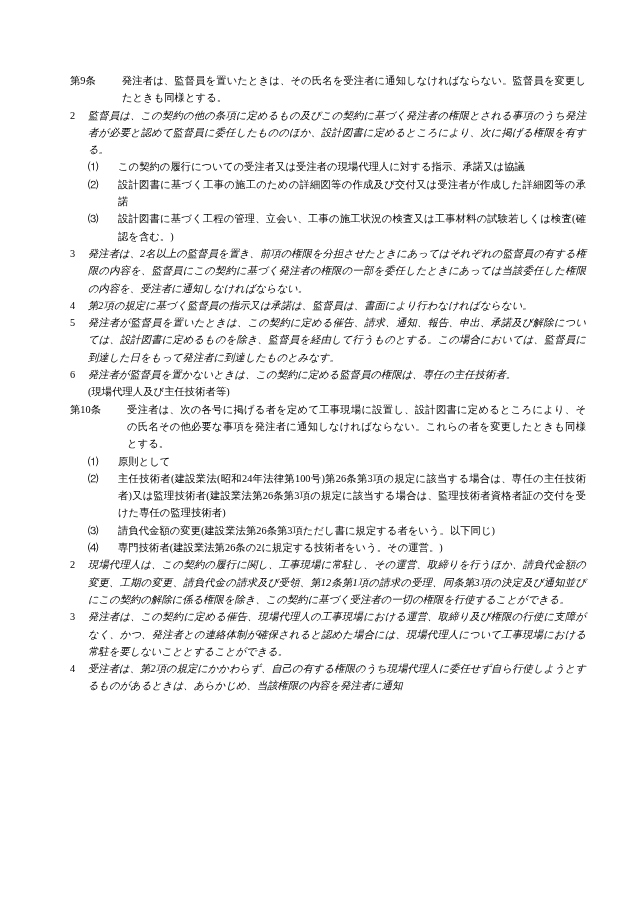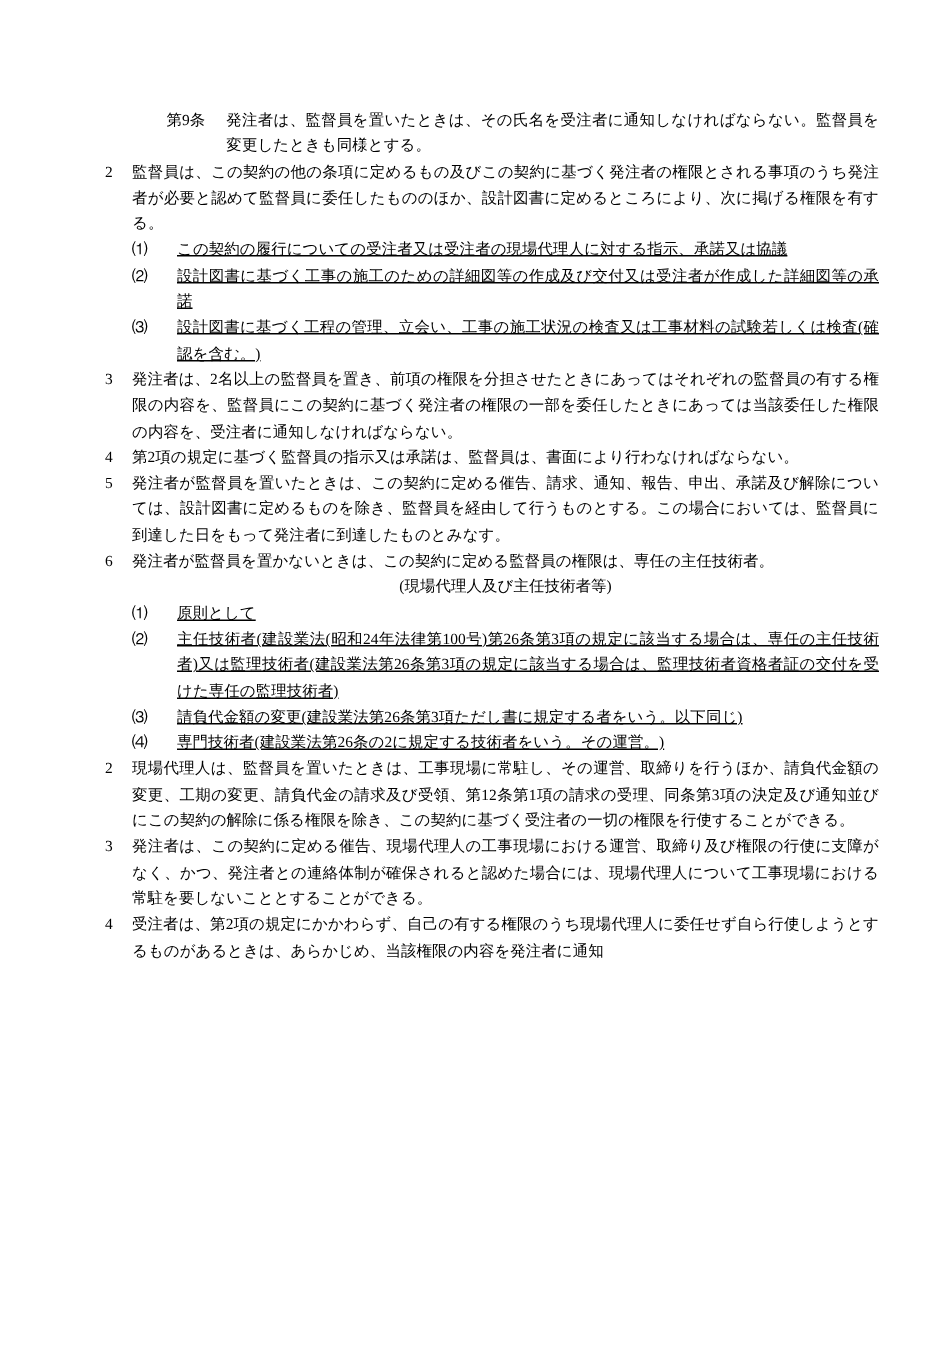--- a/index.html
+++ b/index.html
@@ -36,7 +36,6 @@
   .art-label {
     flex: 0 0 auto;
     white-space: nowrap;
-    margin-left: 41px;
   }
   .art-gap {
     flex: 0 0 auto;

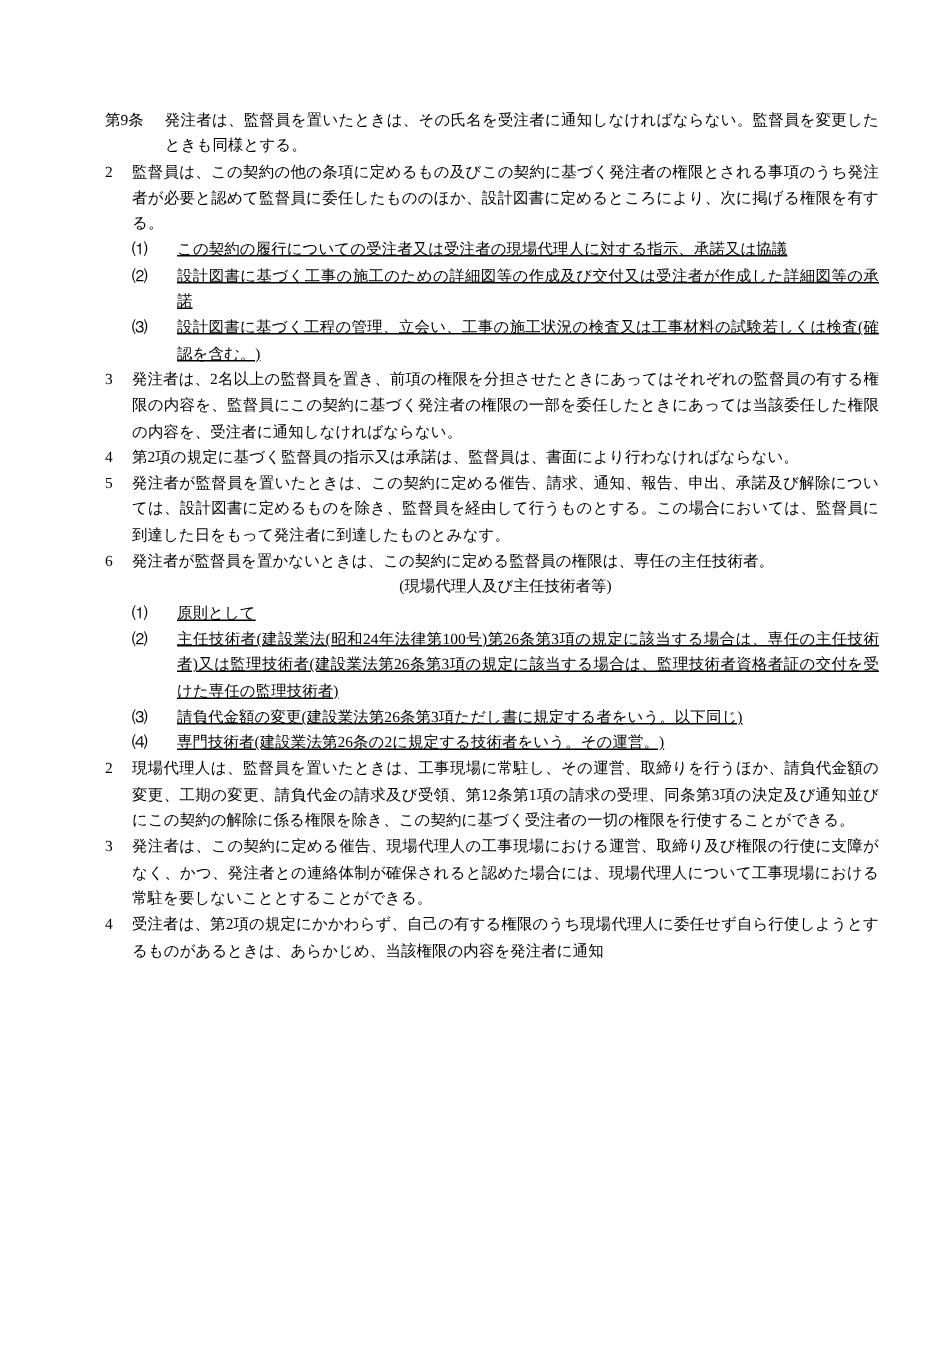--- a/index.html
+++ b/index.html
@@ -45,6 +45,7 @@
     flex: 1 1 auto;
     text-align: justify;
     text-justify: inter-ideograph;
+    margin-left: 12px;
   }
 
   

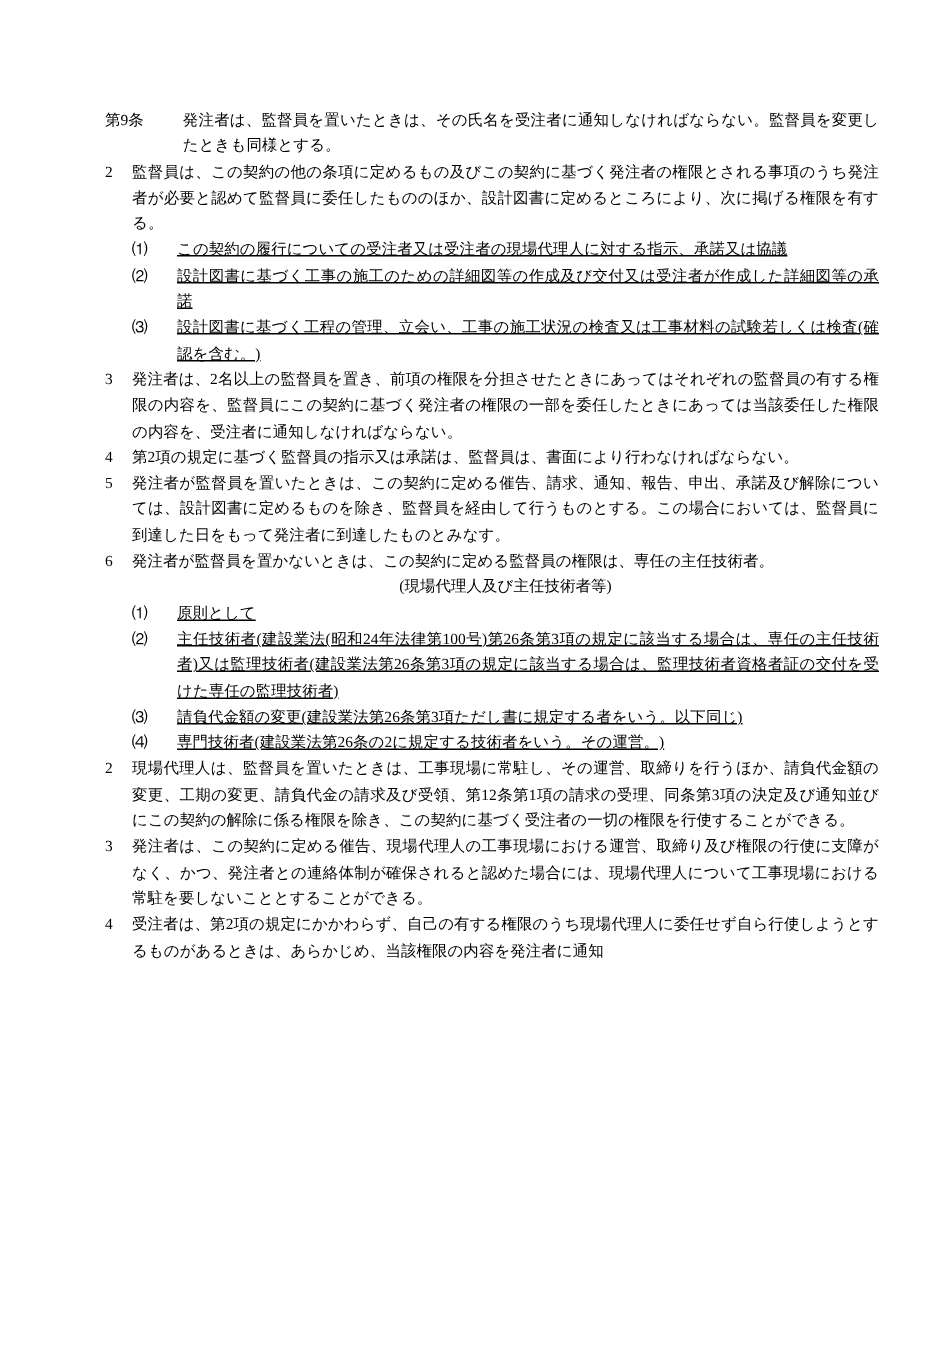--- a/index.html
+++ b/index.html
@@ -61,6 +61,7 @@
     flex: 1 1 auto;
     text-align: justify;
     text-justify: inter-ideograph;
+    font-style: italic;
   }
 
   

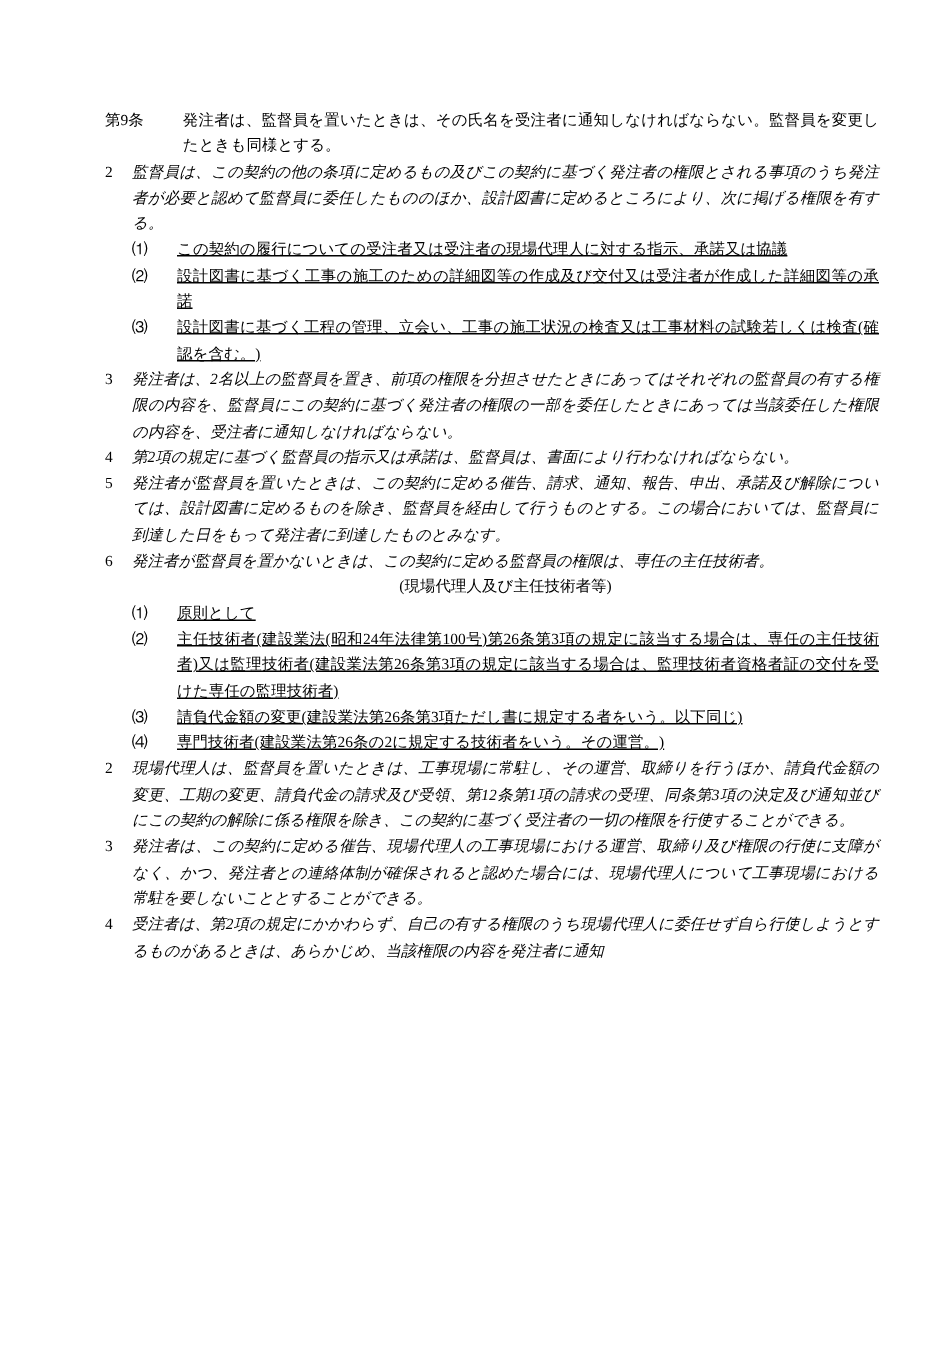--- a/index.html
+++ b/index.html
@@ -78,7 +78,6 @@
     flex: 1 1 auto;
     text-align: justify;
     text-justify: inter-ideograph;
-    text-decoration: underline;
   }
 
   

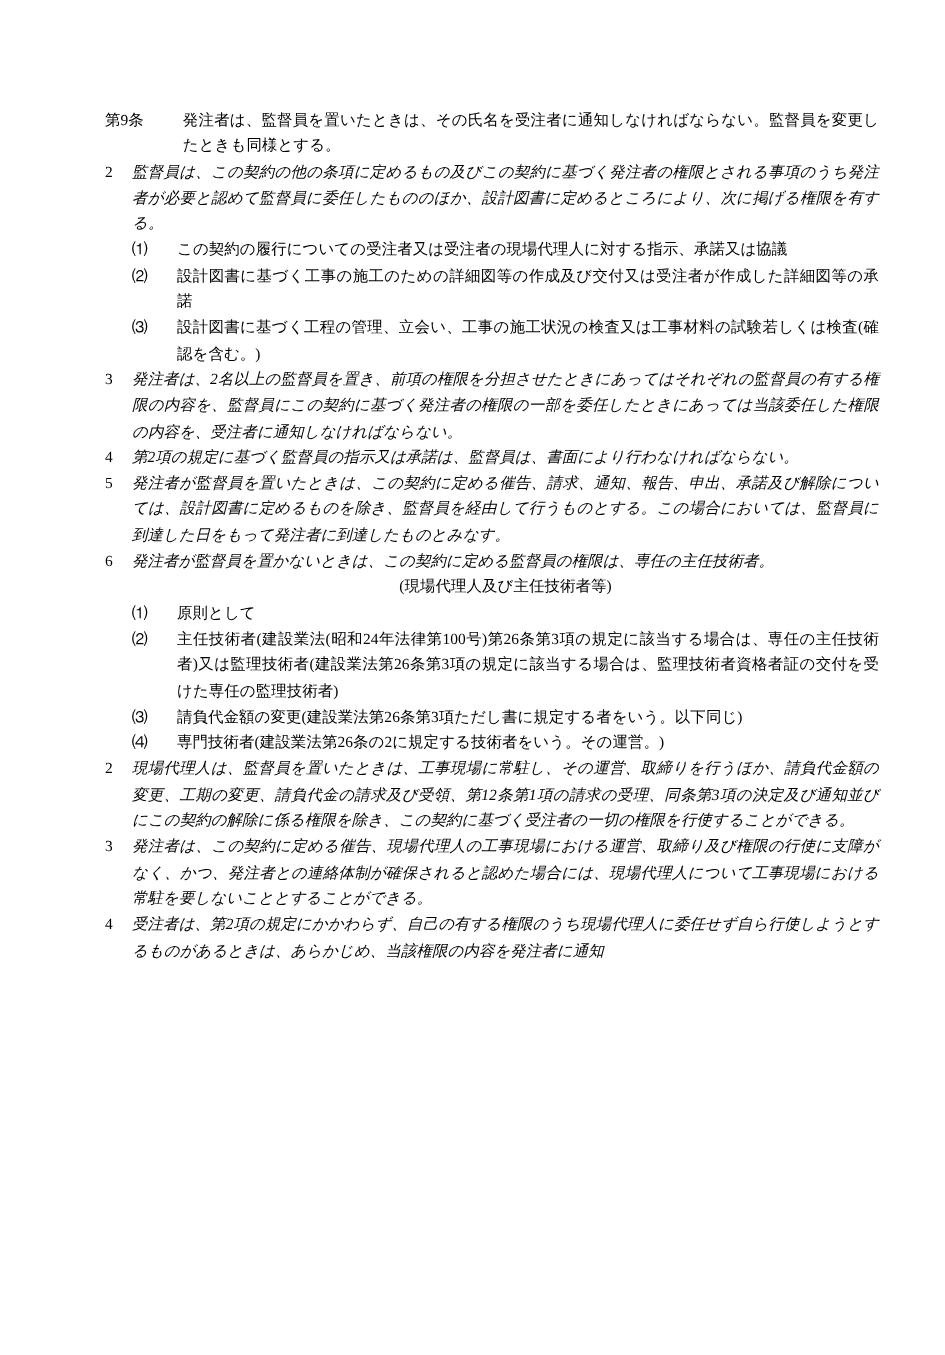--- a/index.html
+++ b/index.html
@@ -83,7 +83,6 @@
   
   .caption {
     padding-left: 18px;
-    text-align: center;
   }
 </style>
 </head>

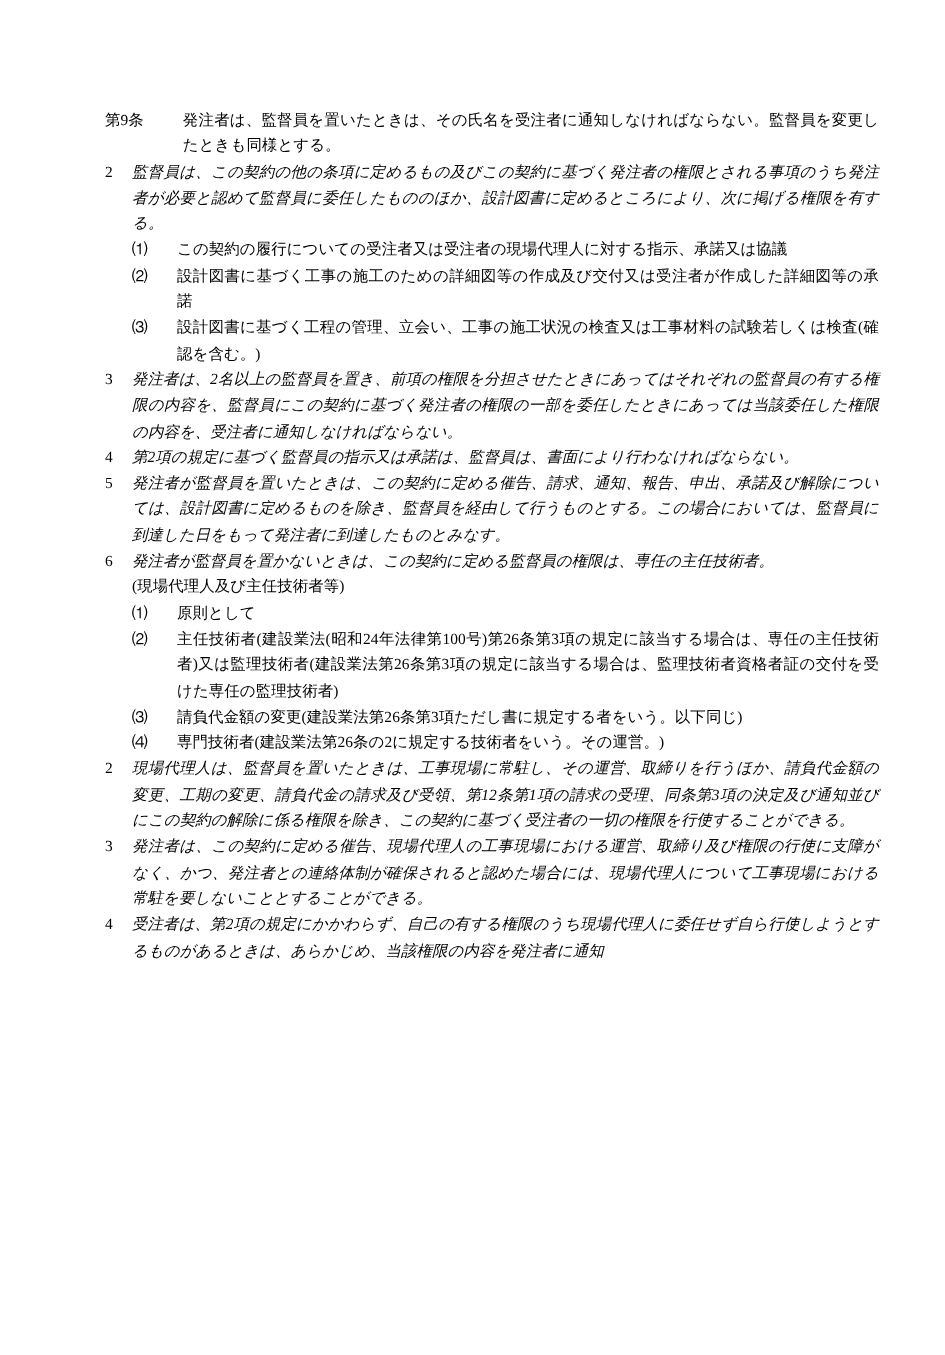--- a/index.html
+++ b/index.html
@@ -128,6 +128,11 @@
         <span class="num-body">発注者が監督員を置かないときは、この契約に定める監督員の権限は、専任の主任技術者。</span>
       </div>
       <div class="caption">(現場代理人及び主任技術者等)</div>
+      <div class="art">
+        <span class="art-label">第10条</span>
+        <span class="art-gap"></span>
+        <span class="art-body">受注者は、次の各号に掲げる者を定めて工事現場に設置し、設計図書に定めるところにより、その氏名その他必要な事項を発注者に通知しなければならない。これらの者を変更したときも同様とする。</span>
+      </div>
       <div class="sub">
         <span class="sub-mark">⑴</span>
         <span class="sub-body">原則として</span>

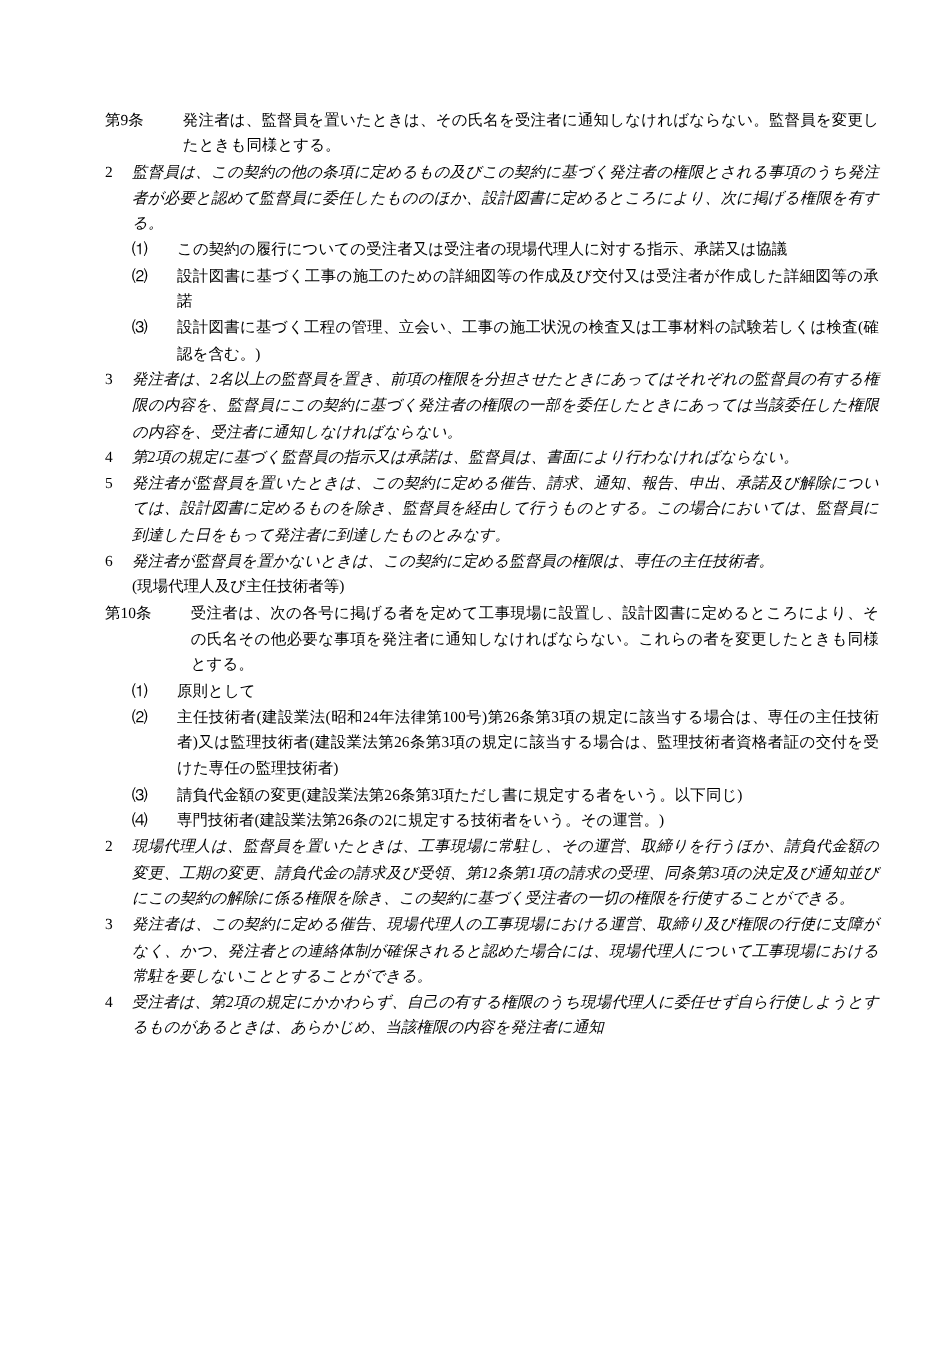--- a/index.html
+++ b/index.html
@@ -151,7 +151,7 @@
       </div>
       <div class="num">
         <span class="num-mark">2</span>
-        <span class="num-body">現場代理人は、監督員を置いたときは、工事現場に常駐し、その運営、取締りを行うほか、請負代金額の変更、工期の変更、請負代金の請求及び受領、第12条第1項の請求の受理、同条第3項の決定及び通知並びにこの契約の解除に係る権限を除き、この契約に基づく受注者の一切の権限を行使することができる。</span>
+        <span class="num-body">現場代理人は、この契約の履行に関し、工事現場に常駐し、その運営、取締りを行うほか、請負代金額の変更、工期の変更、請負代金の請求及び受領、第12条第1項の請求の受理、同条第3項の決定及び通知並びにこの契約の解除に係る権限を除き、この契約に基づく受注者の一切の権限を行使することができる。</span>
       </div>
       <div class="num">
         <span class="num-mark">3</span>

